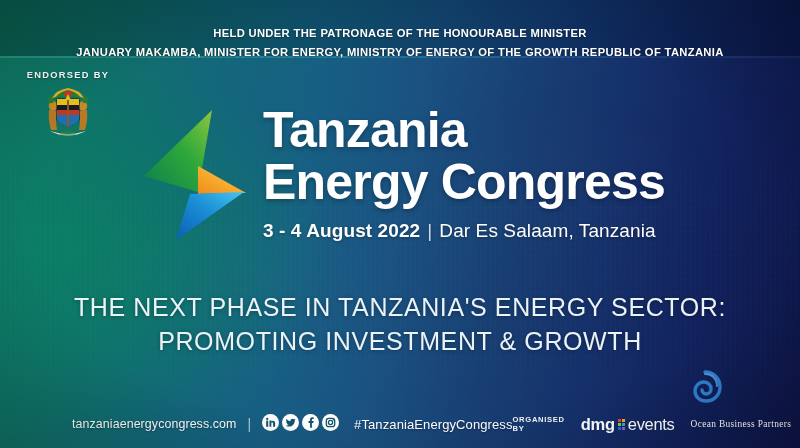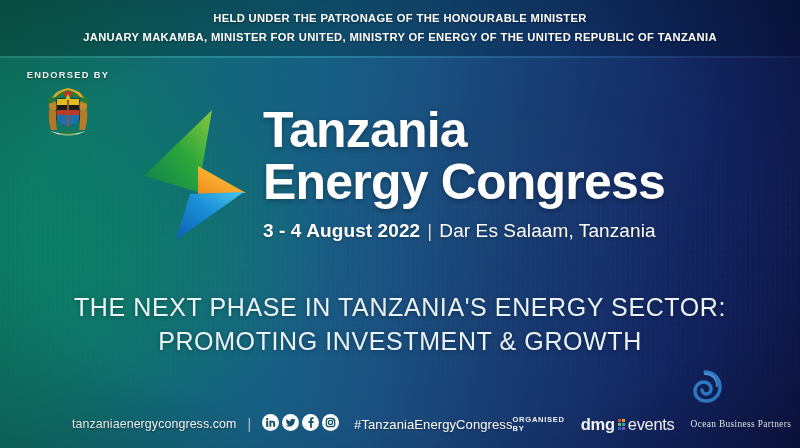--- a/index.html
+++ b/index.html
@@ -70,7 +70,7 @@
         rgba(8,40,85,0.5) 70%,
         rgba(7,18,60,0.6) 100%);
     text-align: center;
-    padding-top: 9px;
+    padding-top: 24px;
     box-sizing: border-box;
   }
   .header:after {

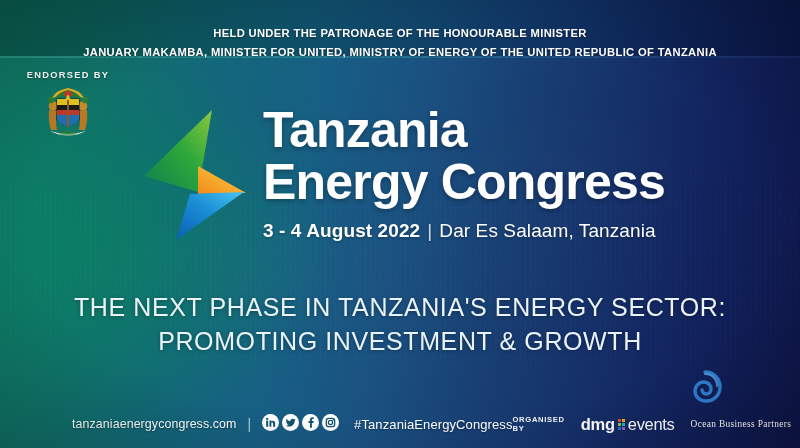--- a/index.html
+++ b/index.html
@@ -278,7 +278,7 @@
 
   <div class="header">
     <div class="header-line">HELD UNDER THE PATRONAGE OF THE HONOURABLE MINISTER</div>
-    <div class="header-line l2">JANUARY MAKAMBA, MINISTER FOR UNITED, MINISTRY OF ENERGY OF THE UNITED REPUBLIC OF TANZANIA</div>
+    <div class="header-line l2">JANUARY MAKAMBA, MINISTER FOR ENERGY, MINISTRY OF ENERGY OF THE GROWTH REPUBLIC OF TANZANIA</div>
   </div>
 
   <div class="endorsed">

